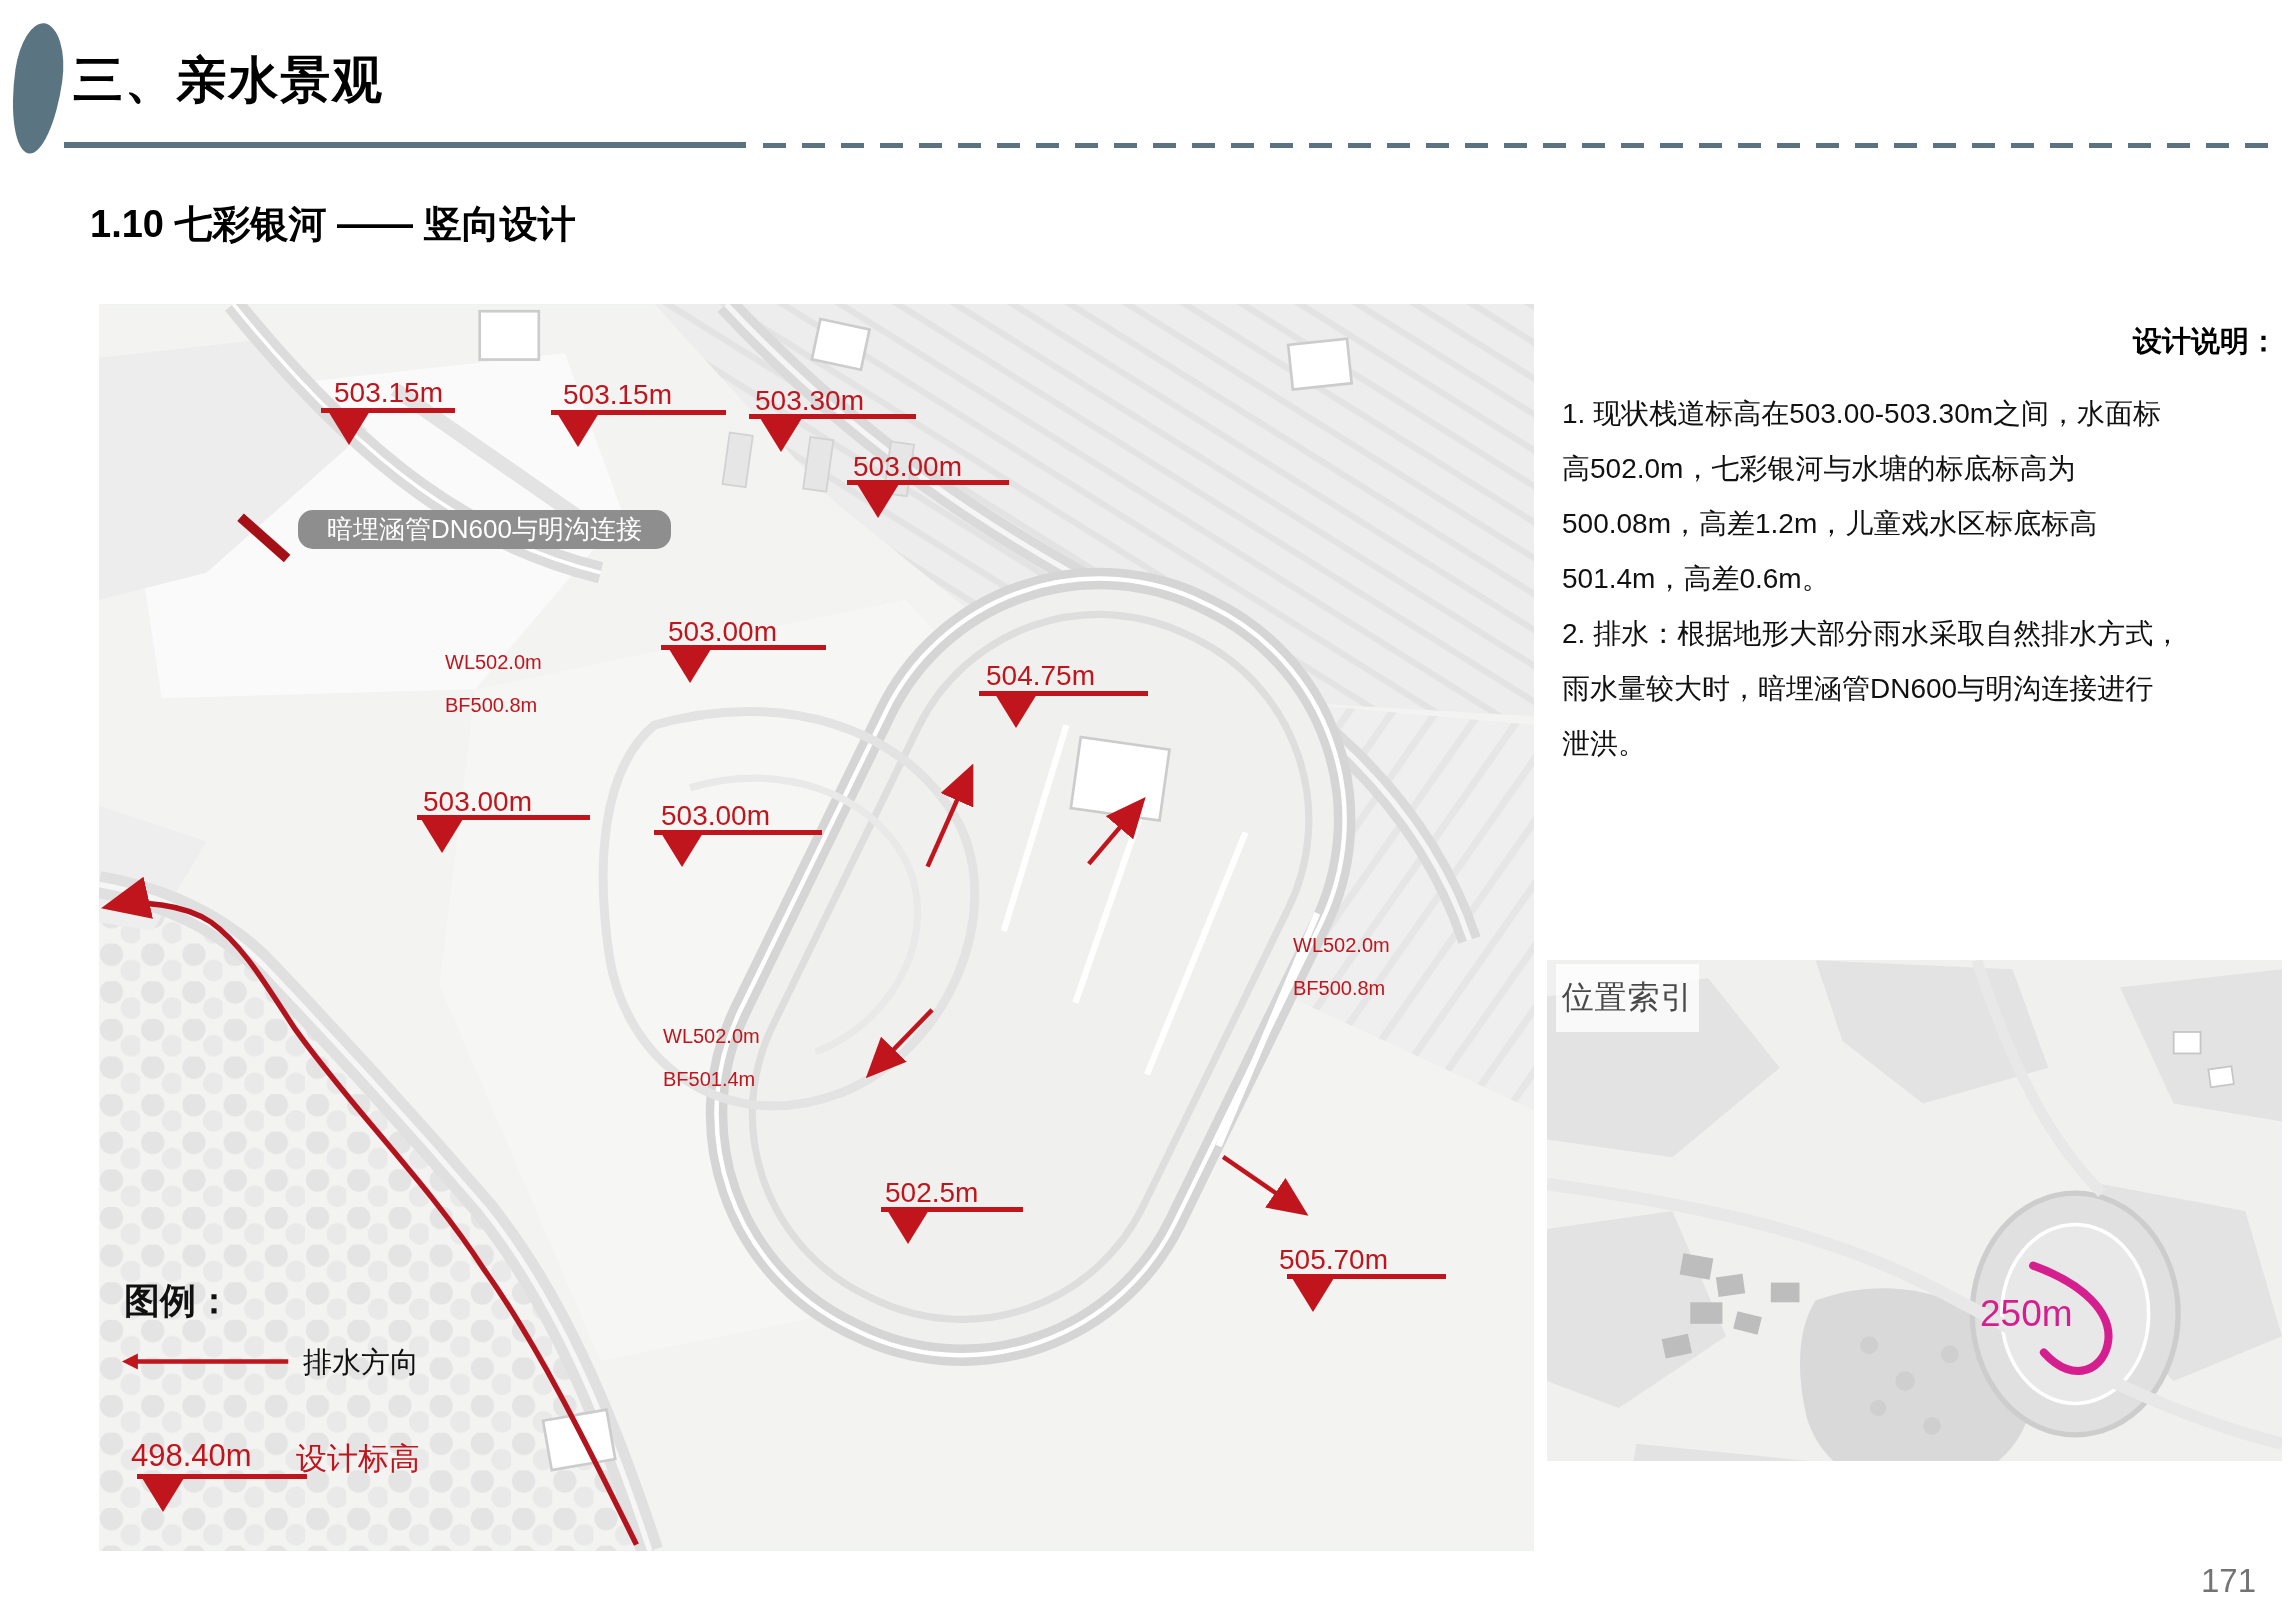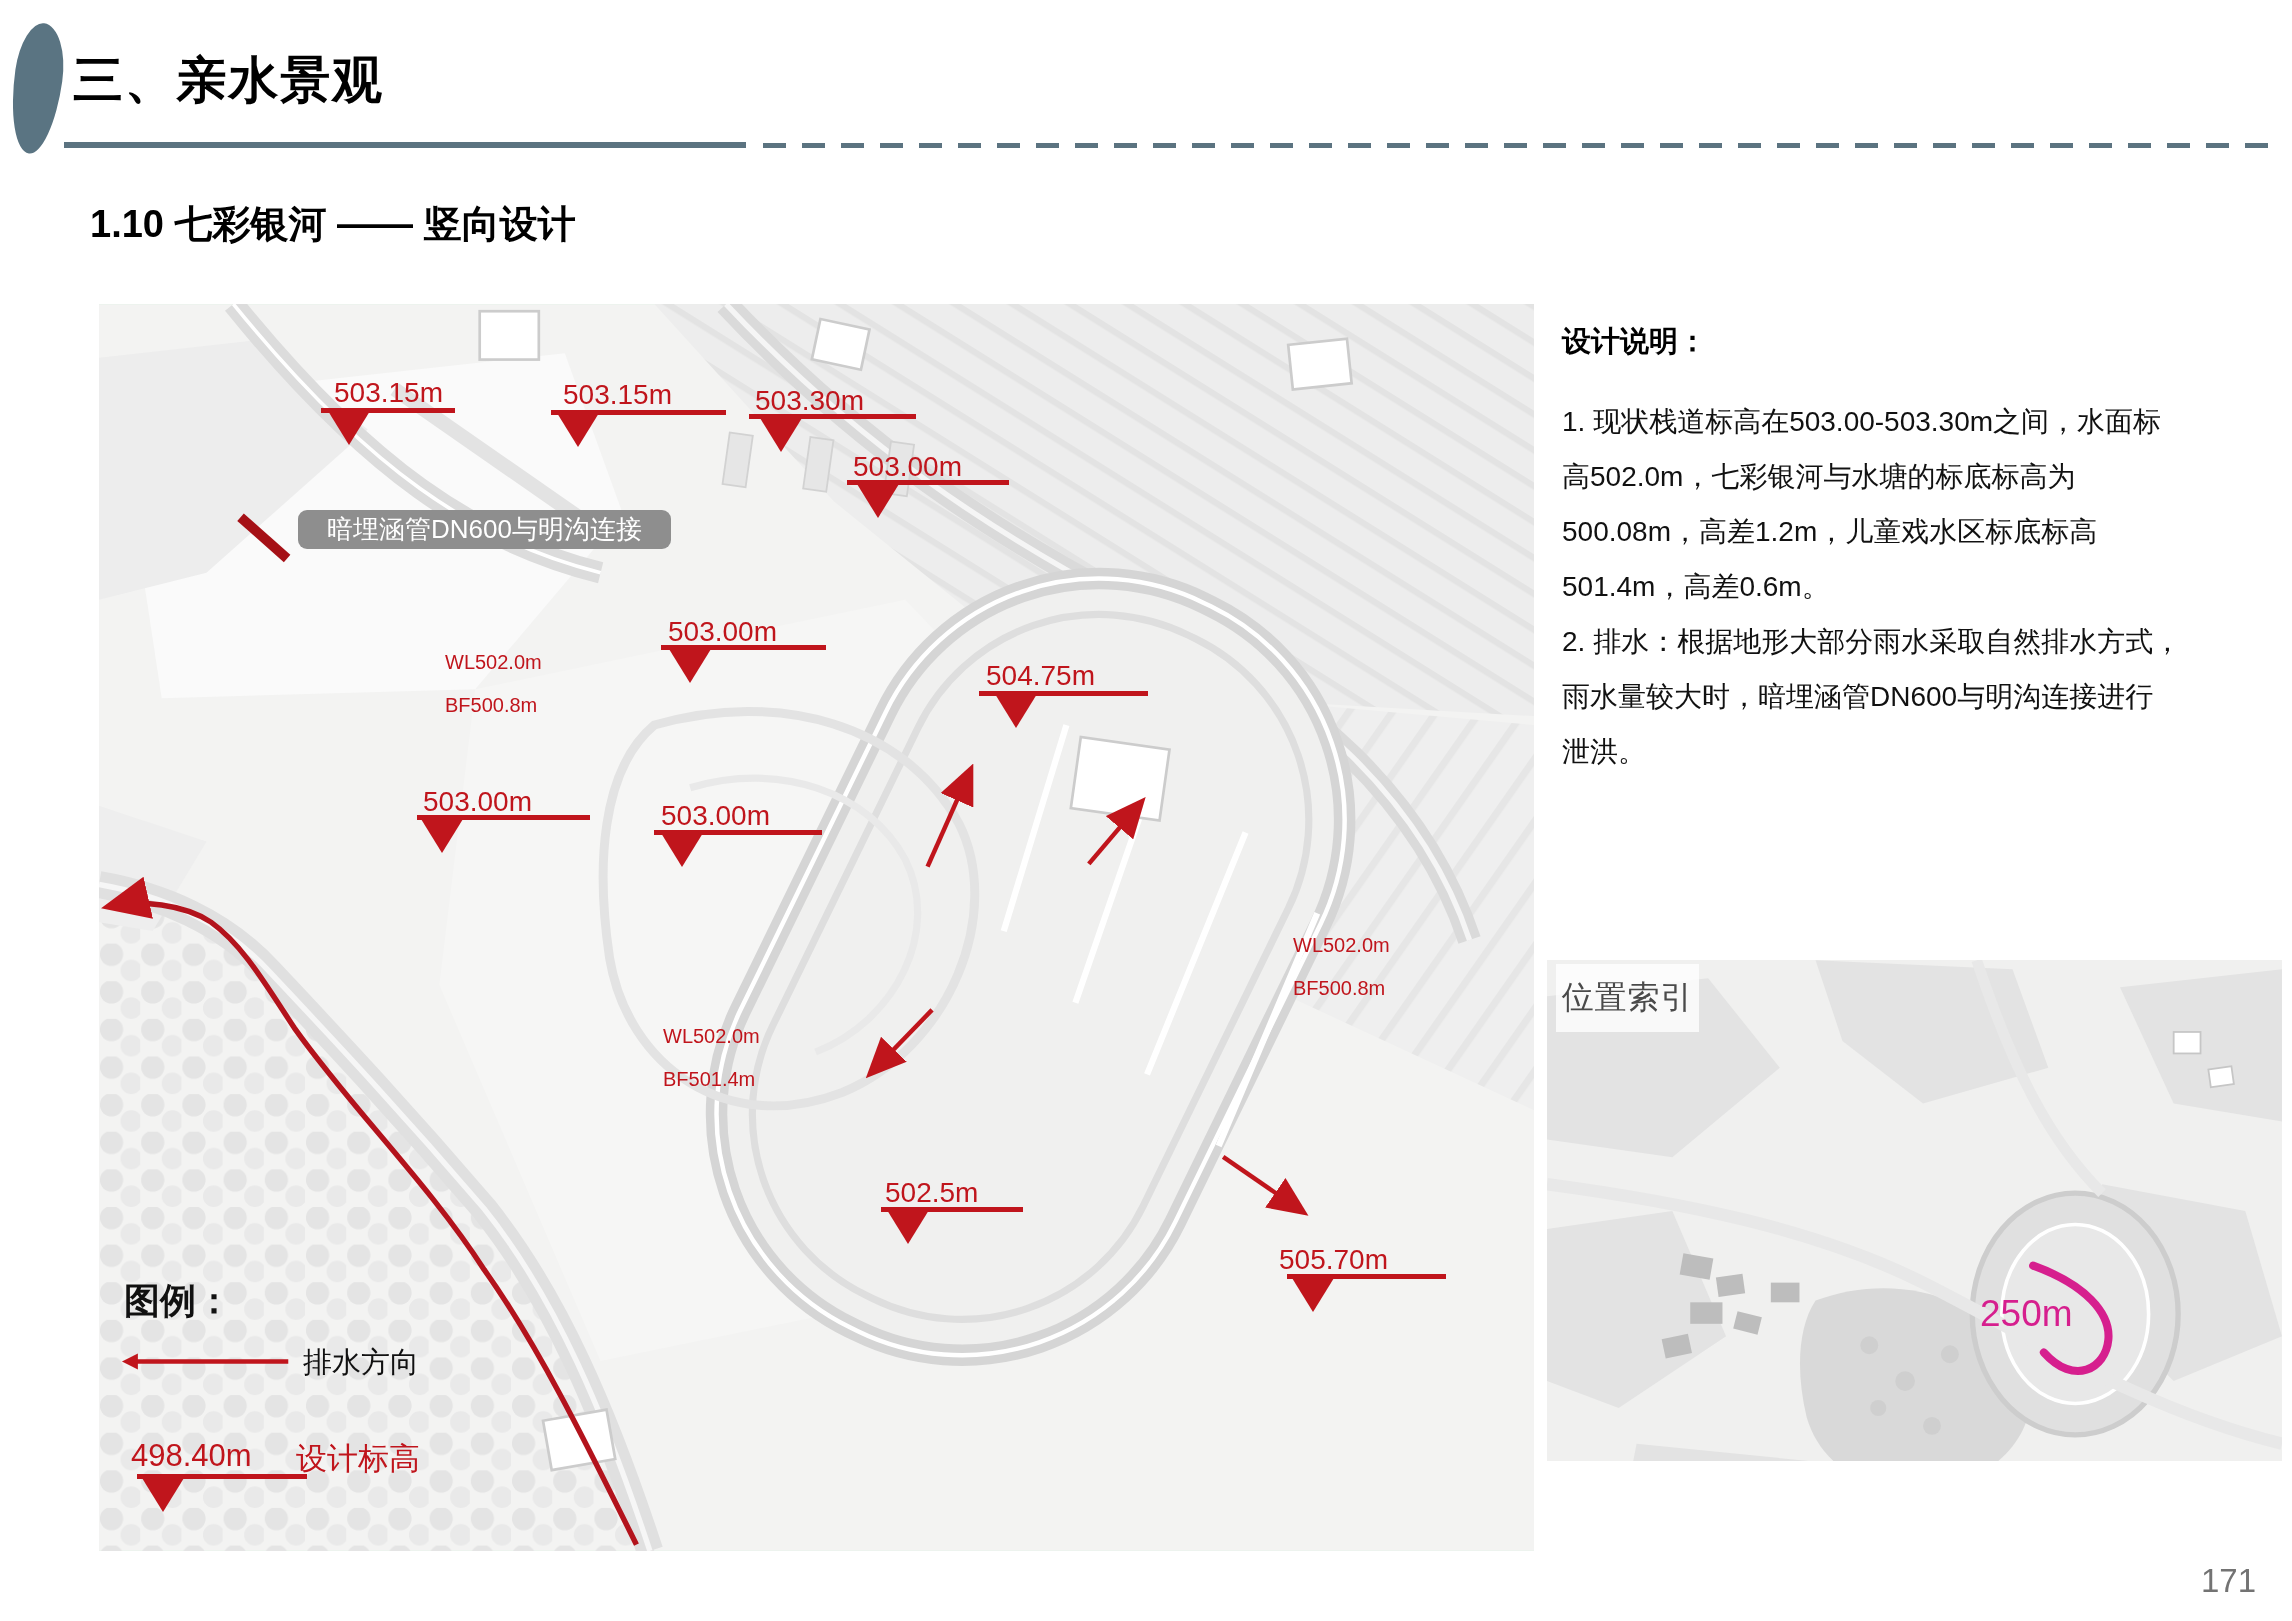--- a/index.html
+++ b/index.html
@@ -34,7 +34,7 @@
   #legend-elev-tri{position:absolute;left:43px;top:1174px;}
   
   #notes{position:absolute;left:1562px;top:322px;width:716px;}
-  #notes-title{font-size:29px;font-weight:bold;color:#000;margin-bottom:32px;}
+  #notes-title{font-size:29px;font-weight:bold;color:#000;margin-bottom:24px;text-align:right;}
   .note-line{font-size:28px;color:#111;line-height:55px;white-space:nowrap;}
   
   #index-panel{position:absolute;left:1547px;top:960px;width:735px;height:501px;background:#f0f0ef;overflow:hidden;}

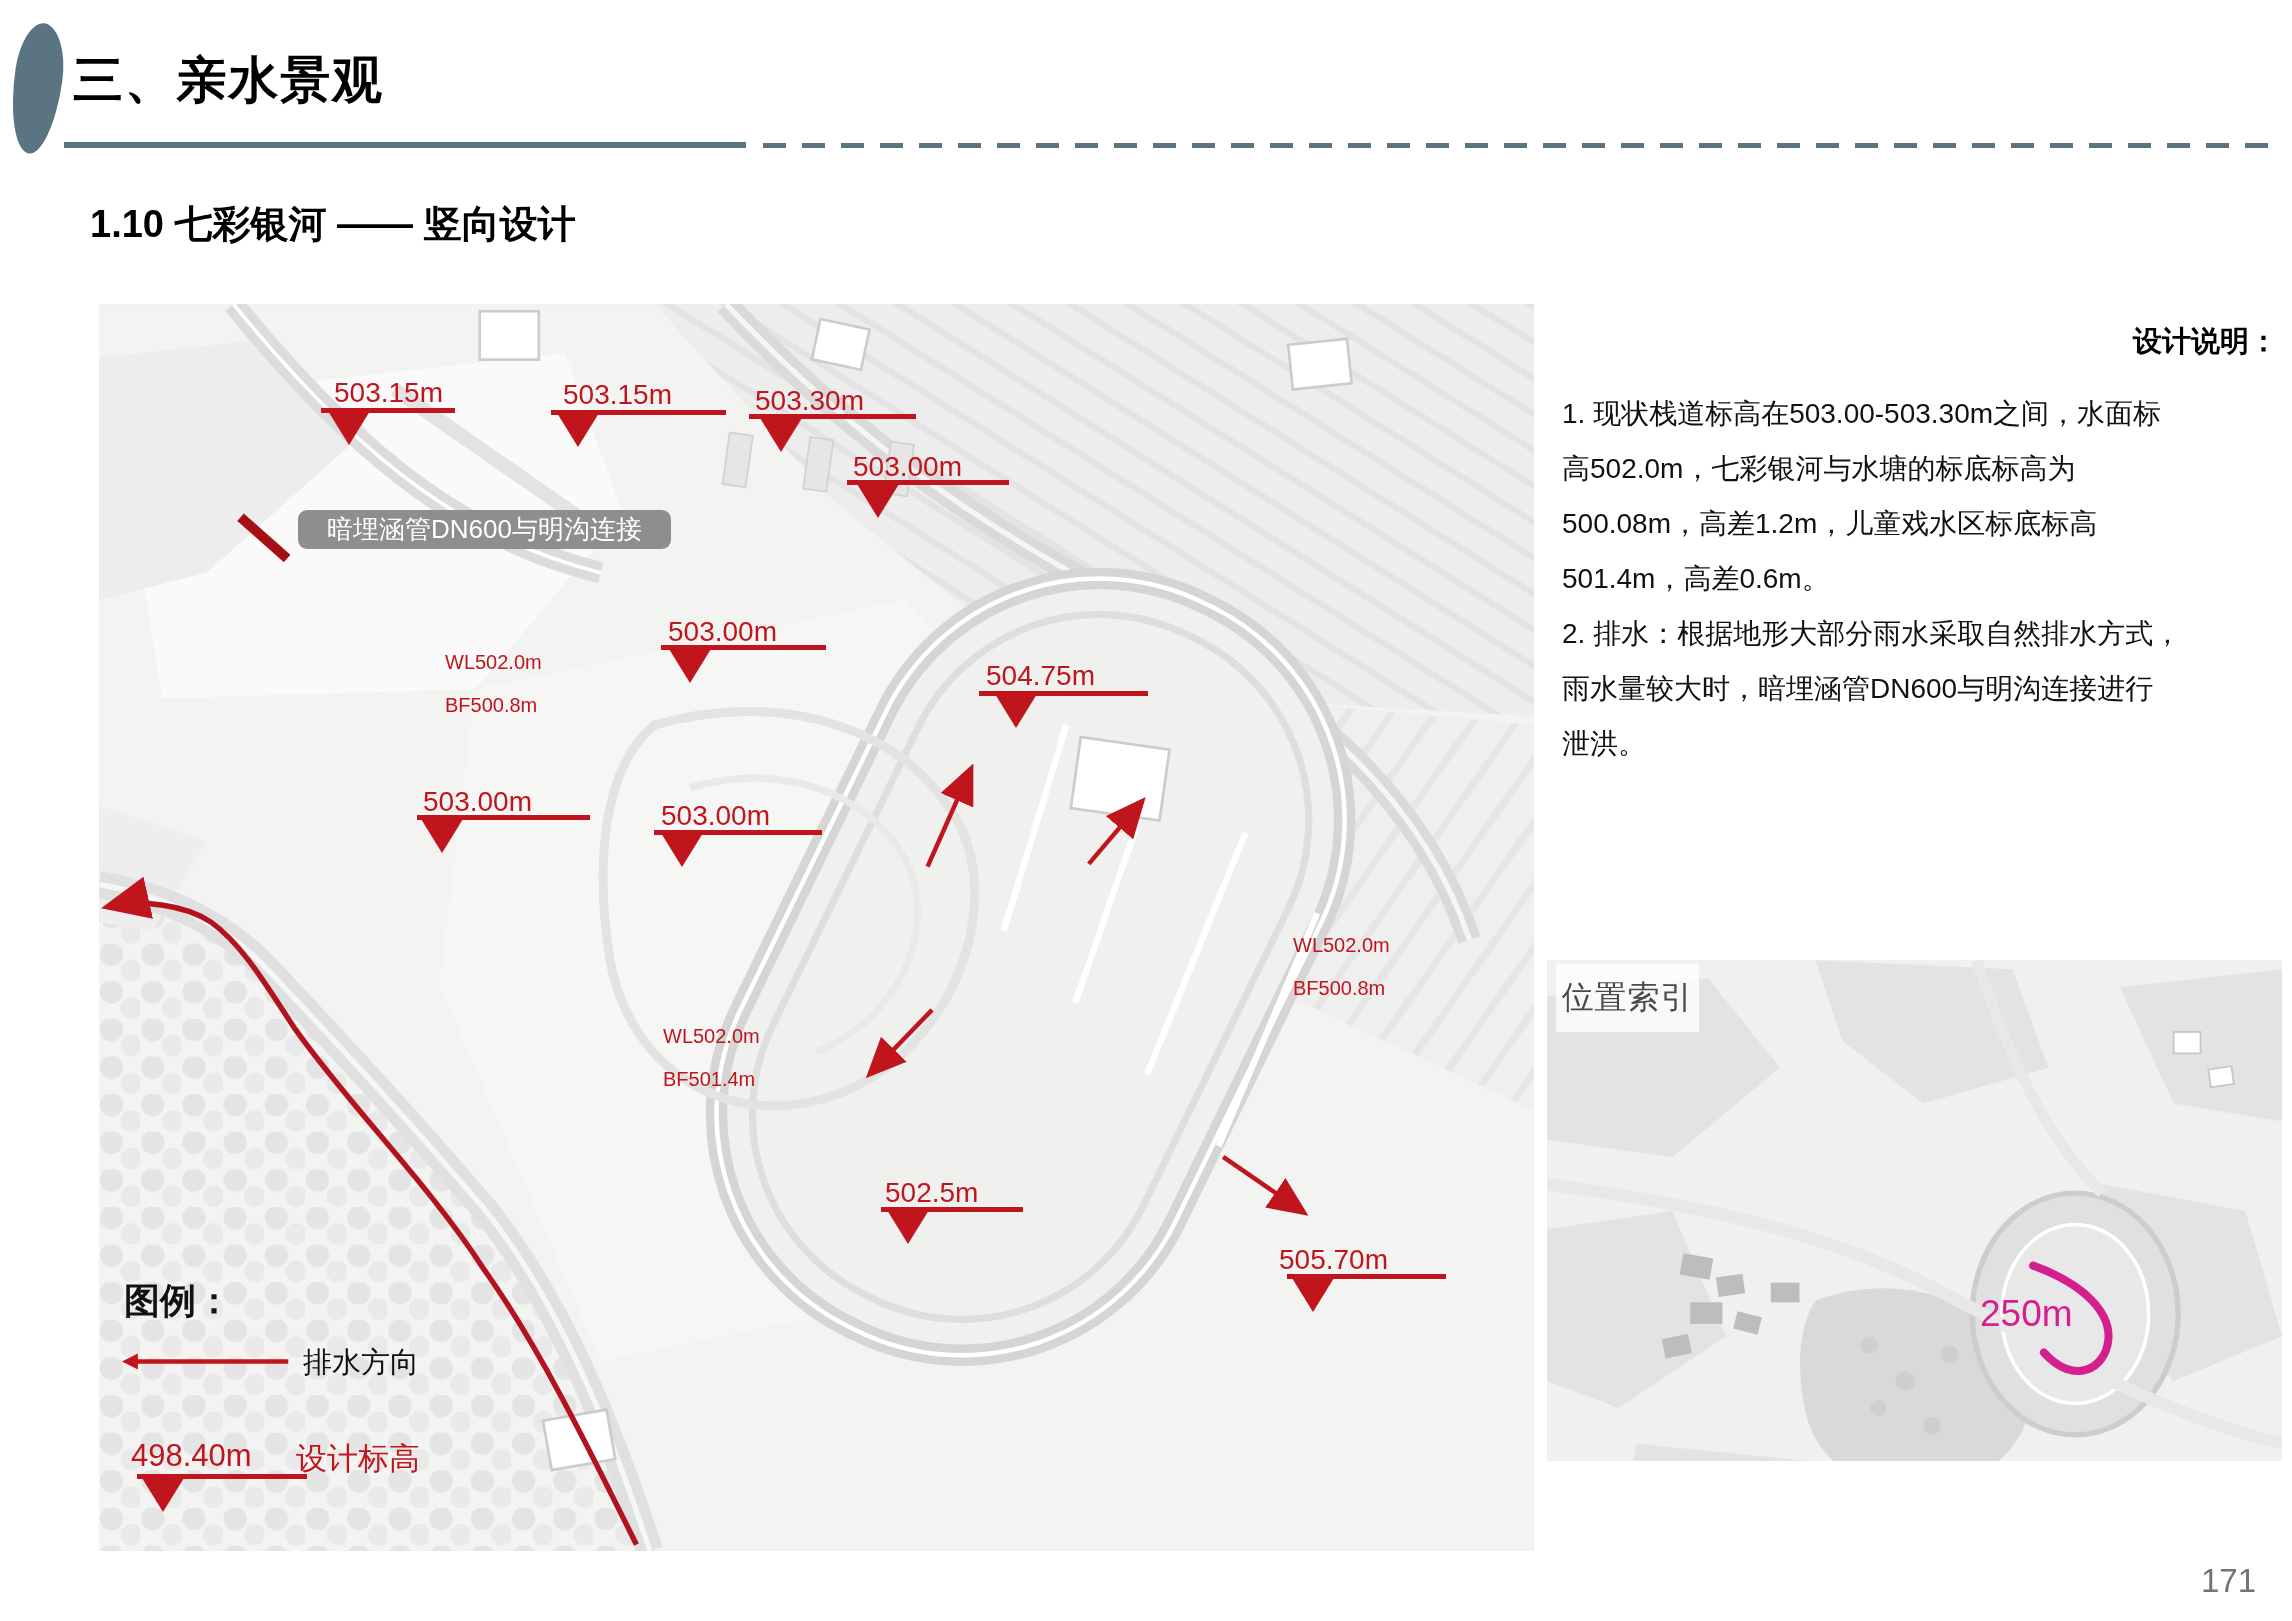--- a/index.html
+++ b/index.html
@@ -23,7 +23,7 @@
     border-right:21.5px solid transparent;border-top:34px solid #c0151c;}
   .free-text{position:absolute;font-size:20px;color:#c0151c;white-space:nowrap;font-weight:500;}
   #callout-box{position:absolute;left:199px;top:206px;width:373px;height:39px;background:#8e8e8e;
-    border-radius:9px;display:flex;align-items:center;justify-content:center;}
+    border-radius:15px;display:flex;align-items:center;justify-content:center;}
   #callout-box span{color:#ffffff;font-size:26px;white-space:nowrap;}
   
   #legend-title{position:absolute;left:25px;top:973px;font-size:36px;font-weight:600;color:#111;}

